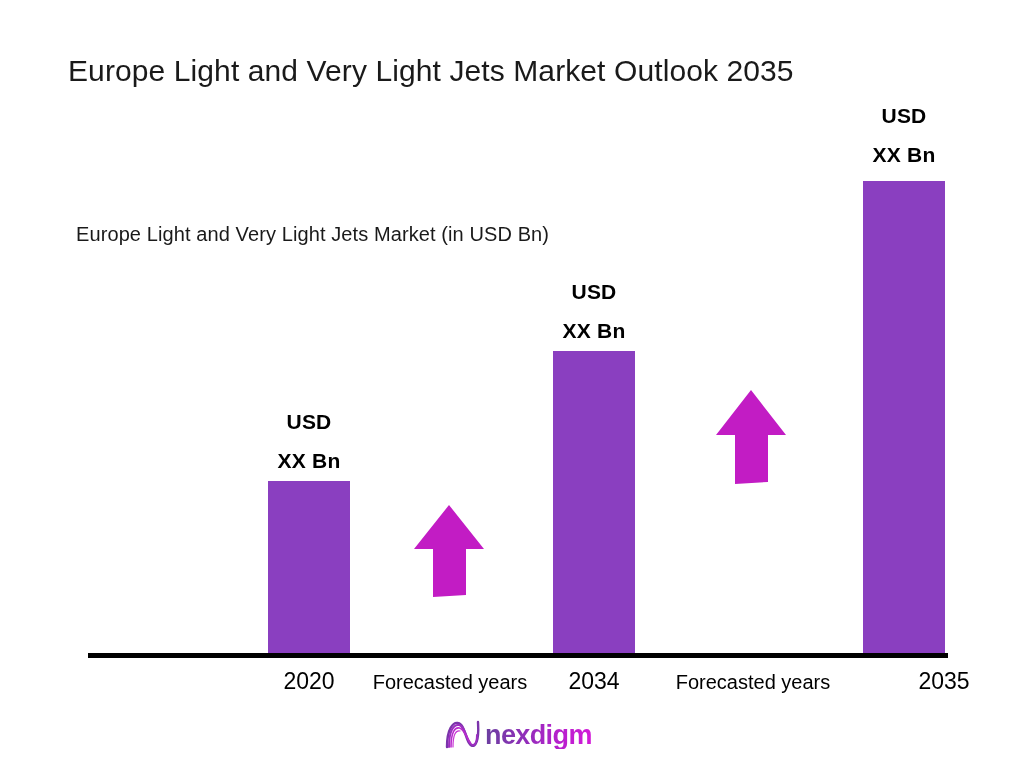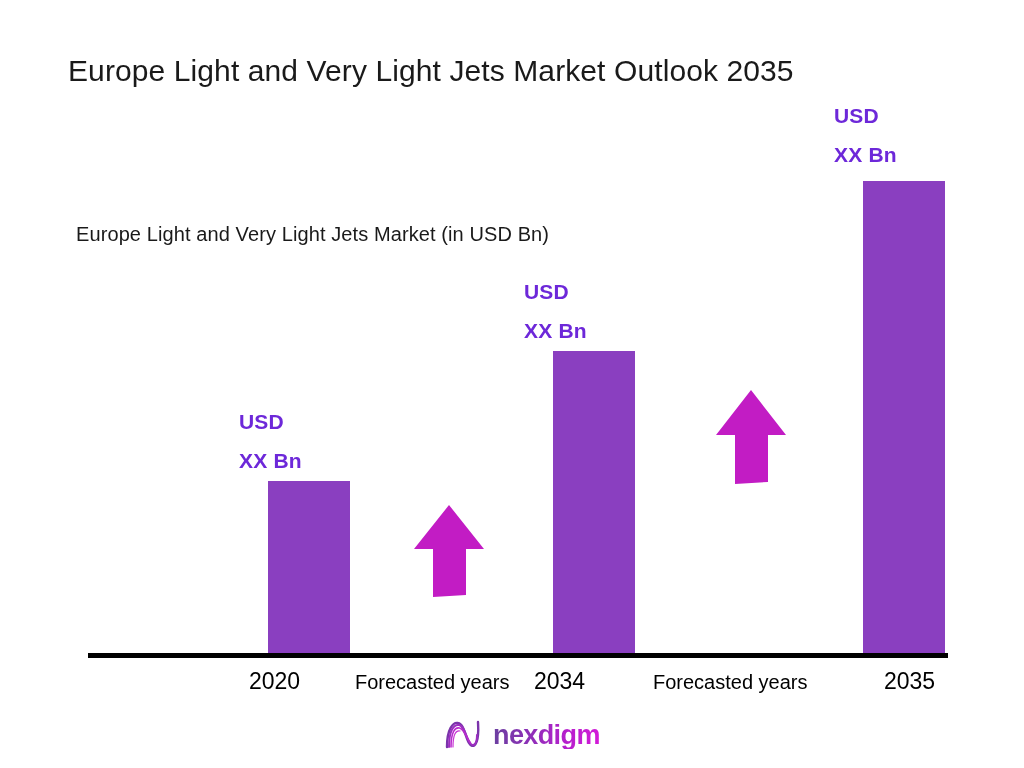--- a/index.html
+++ b/index.html
@@ -75,10 +75,10 @@
 
   .bar-label {
     position: absolute;
-    text-align: left;
+    text-align: center;
     font-size: 21px;
     font-weight: 700;
-    color: #6d28d9;
+    color: #000000;
     line-height: 1.85;
     letter-spacing: 0.2px;
   }

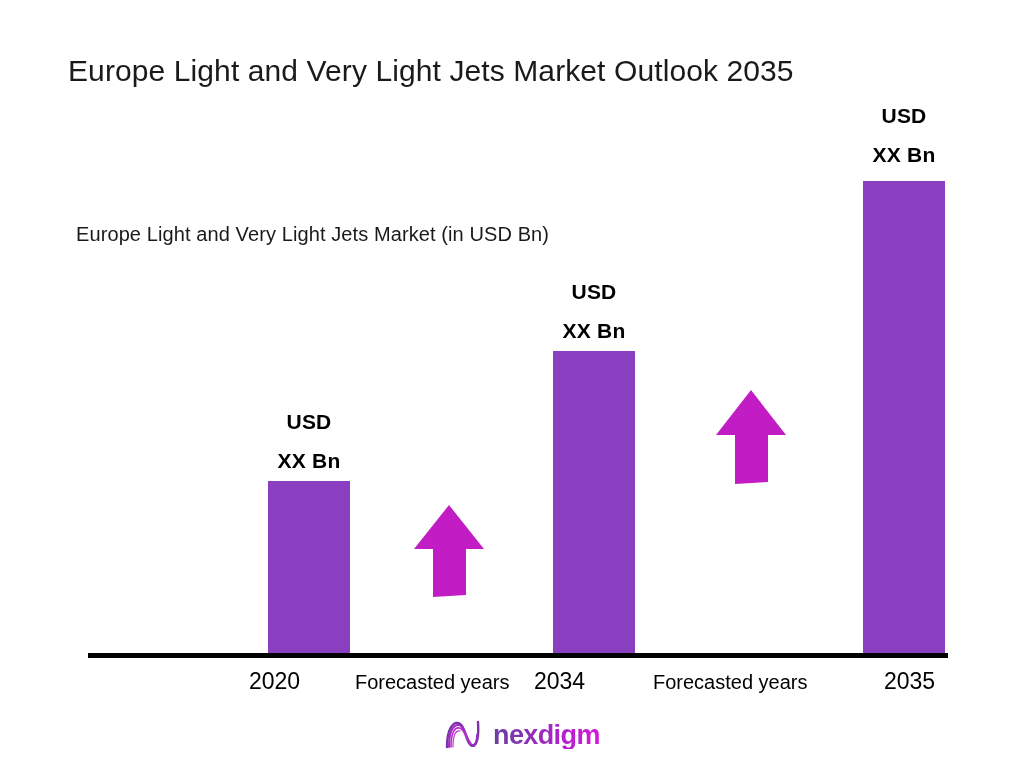--- a/index.html
+++ b/index.html
@@ -92,6 +92,7 @@
 
   .tick {
     position: absolute;
+    text-align: center;
     color: #000000;
     white-space: nowrap;
   }

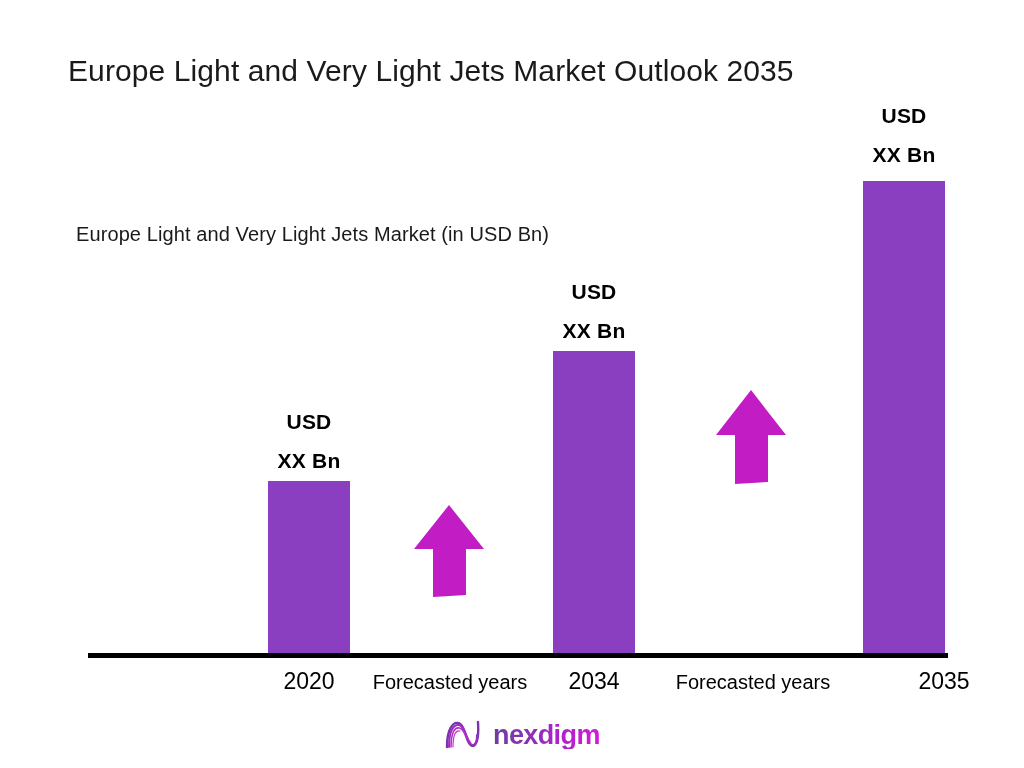--- a/index.html
+++ b/index.html
@@ -112,7 +112,6 @@
     top: 718px;
     display: flex;
     align-items: center;
-    gap: 8px;
   }
   .logo-mark { width: 42px; height: 34px; }
   .logo-word {

